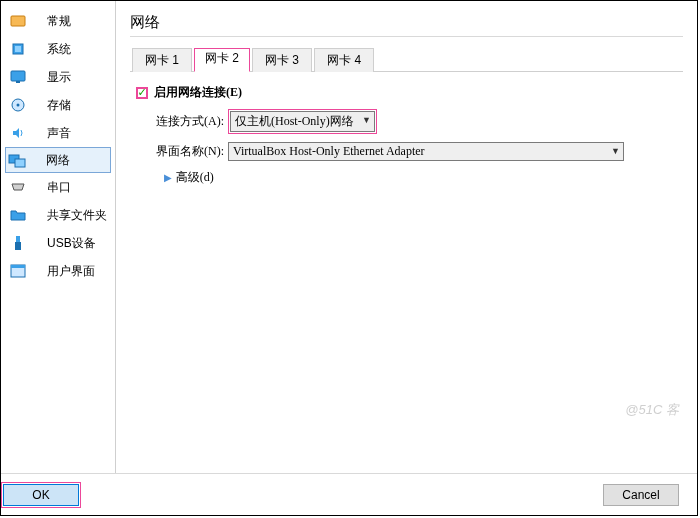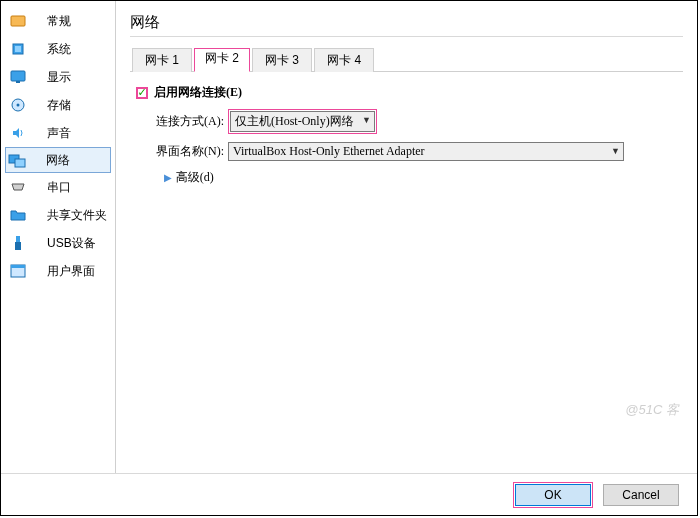--- a/index.html
+++ b/index.html
@@ -179,7 +179,7 @@
     height: 42px;
     border-top: 1px solid #d9d9d9;
     display: flex;
-    justify-content: flex-end;
+    justify-content: space-between;
     align-items: center;
     padding-right: 18px;
     gap: 10px;

